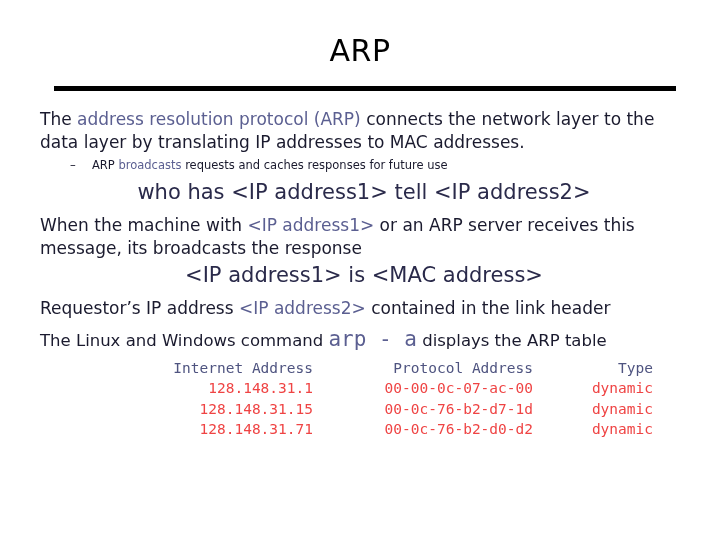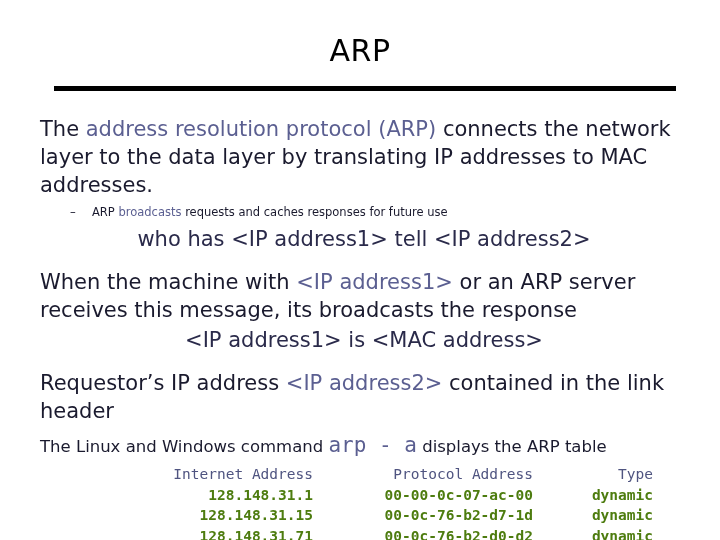--- a/index.html
+++ b/index.html
@@ -47,9 +47,9 @@
   }
   .para {
     color: #1a1a2e;
-    font-size: 21px;
+    font-size: 17px;
     line-height: 1.33;
-    margin: 8px 0 2px 0;
+    margin: 0 0 2px 0;
     font-weight: 400;
   }
   .para.tight {

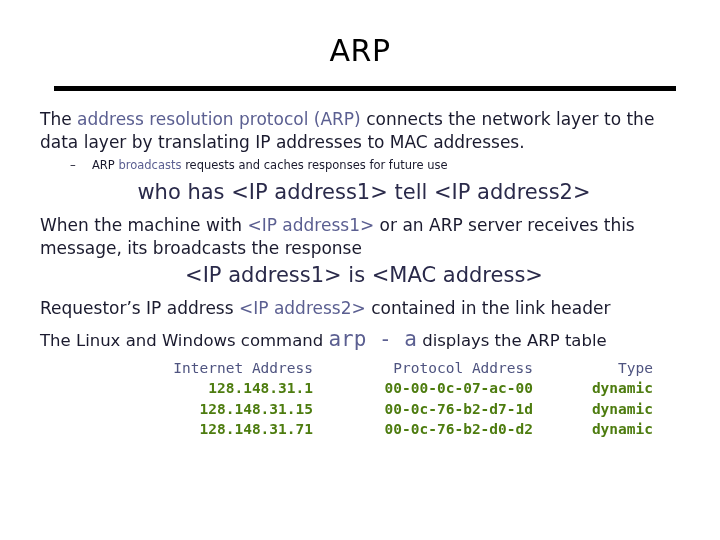--- a/index.html
+++ b/index.html
@@ -107,8 +107,7 @@
     color: #4f5480;
   }
   .arp-table td {
-    color: #4d7c0f;
-    font-weight: bold;
+    color: #ef4444;
   }
   .col-ip  { width: 218px; }
   .col-mac { width: 220px; }

